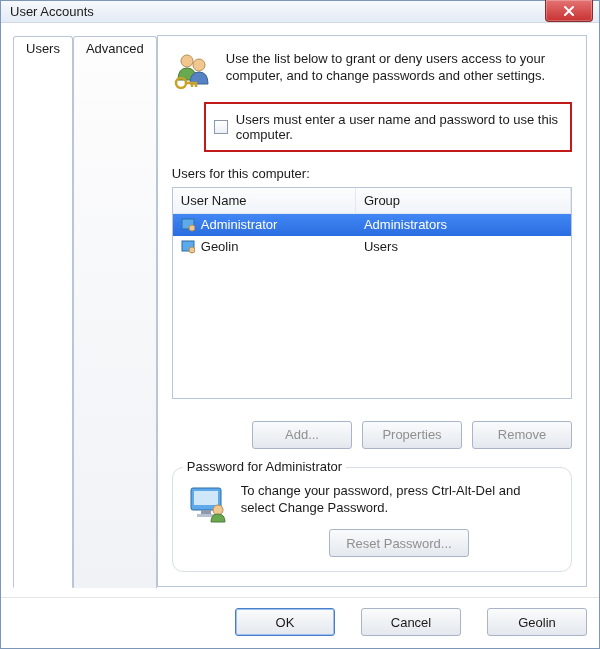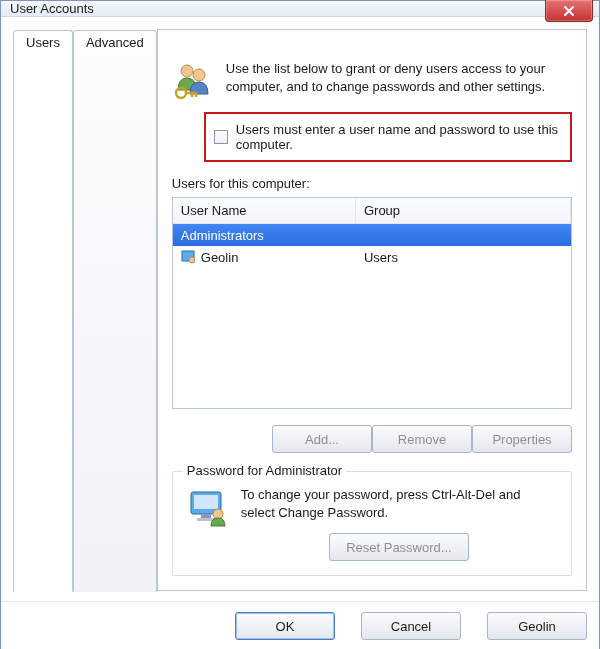--- a/index.html
+++ b/index.html
@@ -86,7 +86,7 @@
   .tabpanel {
     border: 1px solid var(--border);
     flex: 1;
-    padding: 30px 14px 14px 14px;
+    padding: 14px 14px 14px 14px;
     background: #fff;
     display: flex; flex-direction: column;
   }

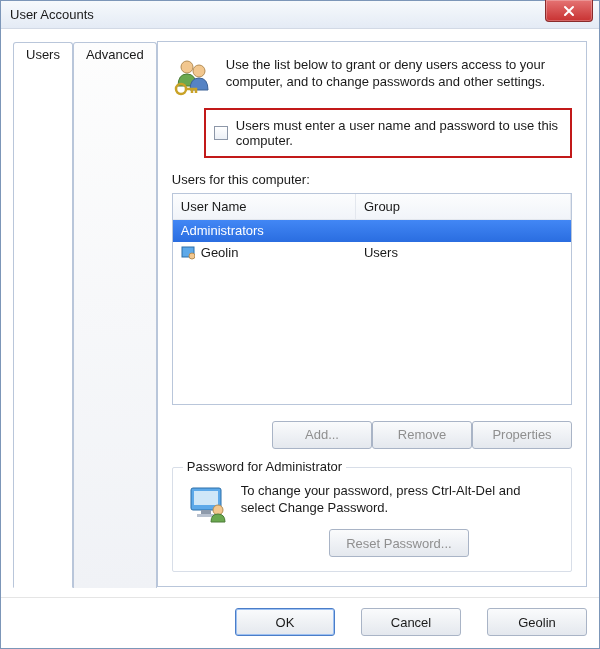--- a/index.html
+++ b/index.html
@@ -255,6 +255,13 @@
         <div class="lv-body">
 
           <div class="lv-row selected">
+            <div class="lv-cell col-user">
+              <svg class="user-icon" viewBox="0 0 14 14">
+                <rect x="1" y="1" width="12" height="10" fill="#5da9e9" stroke="#2d6fa8"></rect>
+                <circle cx="11" cy="10" r="3" fill="#f2c78f" stroke="#b58e55"></circle>
+              </svg>
+              <span>Administrator</span>
+            </div>
             <div class="lv-cell col-group">
               <span>Administrators</span>
             </div>

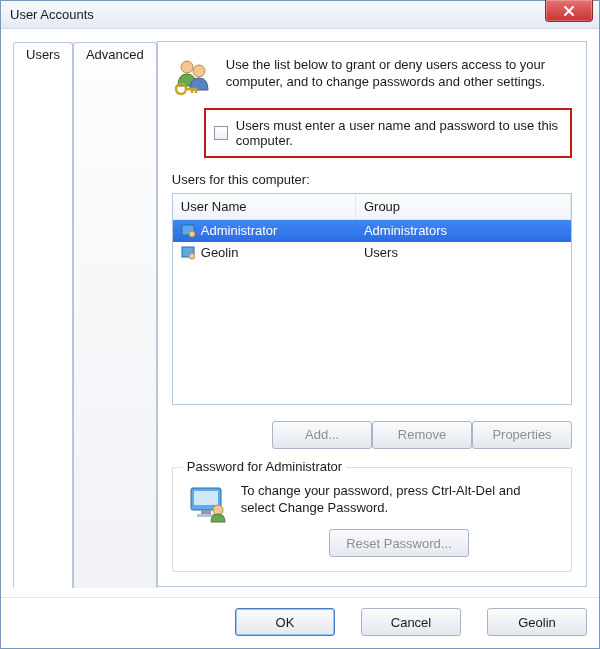--- a/index.html
+++ b/index.html
@@ -152,8 +152,8 @@
 
   
   .btn-row {
-    display: flex; justify-content: flex-end;
-    margin-top: 16px;
+    display: flex; gap: 10px; justify-content: flex-end;
+    margin-top: 22px;
   }
   .btn {
     min-width: 100px; height: 28px;

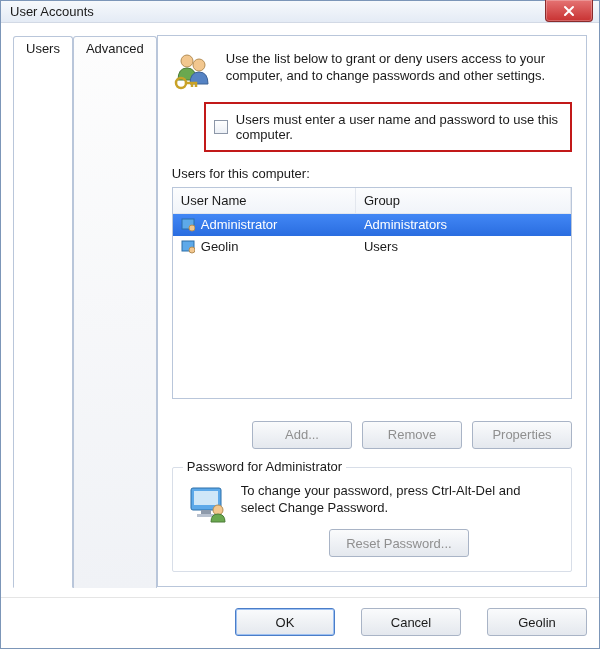--- a/index.html
+++ b/index.html
@@ -288,10 +288,10 @@
           <span>Add...</span>
         </div>
         <div class="btn disabled">
+          <span>Properties</span>
+        </div>
+        <div class="btn disabled">
           <span>Remove</span>
-        </div>
-        <div class="btn disabled">
-          <span>Properties</span>
         </div>
       </div>
 

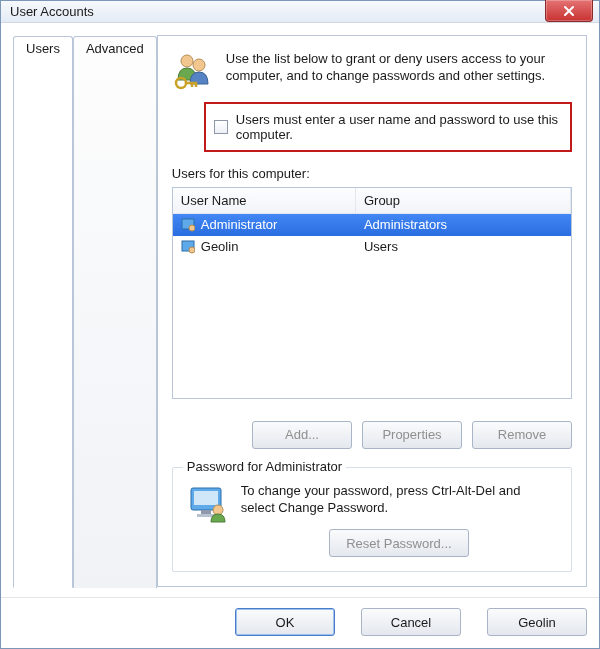--- a/index.html
+++ b/index.html
@@ -170,7 +170,7 @@
   .groupbox {
     margin-top: 18px;
     border: 1px solid #d8dee8;
-    border-radius: 2px;
+    border-radius: 11px;
     padding: 14px 14px 14px 14px;
     position: relative;
   }

